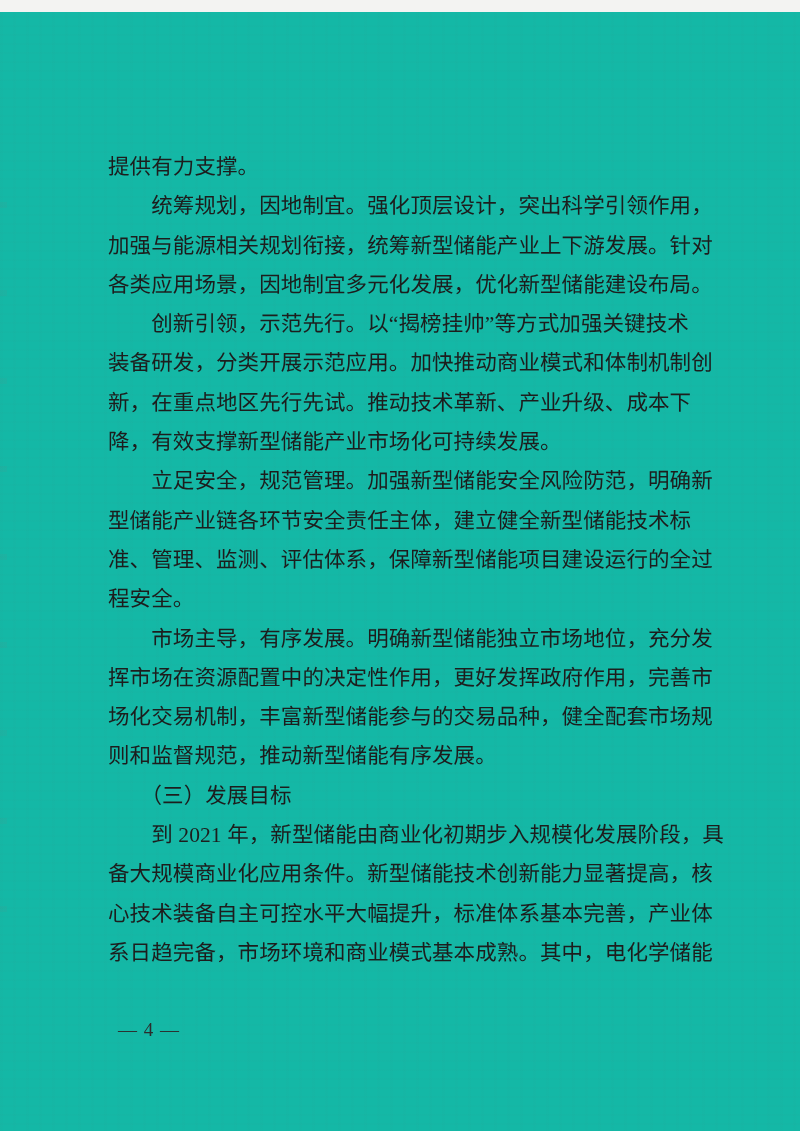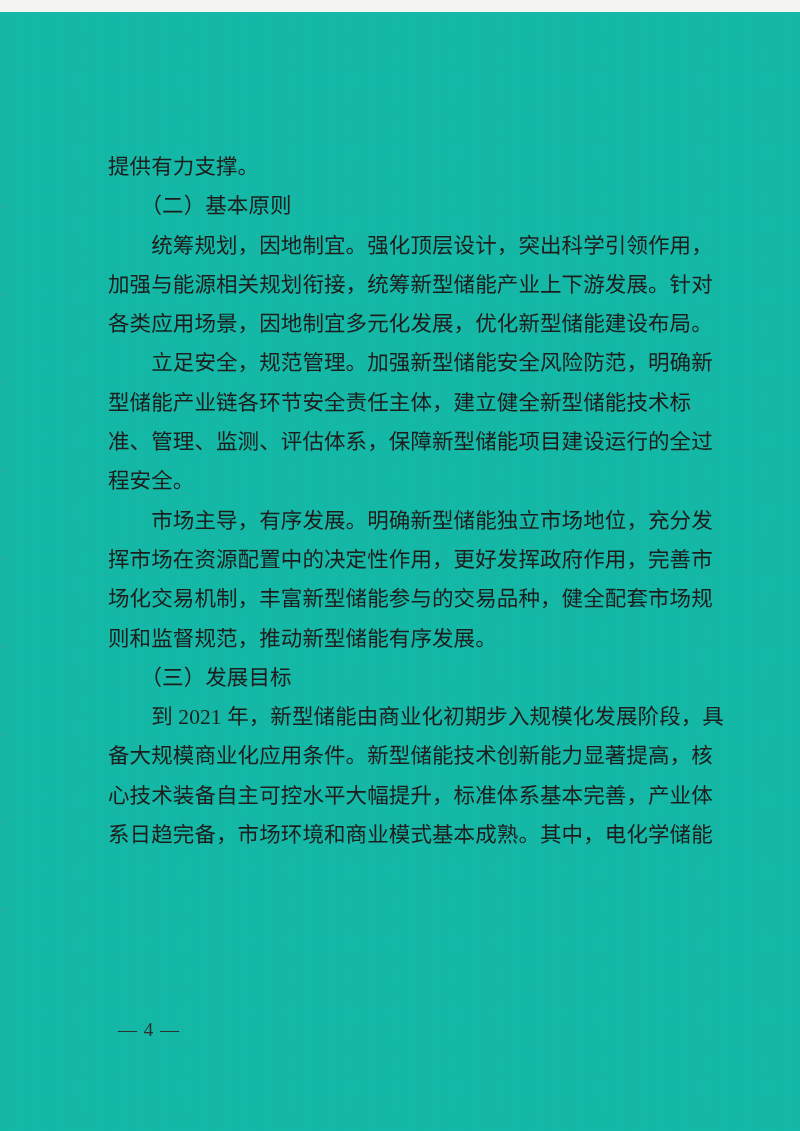--- a/index.html
+++ b/index.html
@@ -69,7 +69,6 @@
 
   <div class="content">
     <p class="para">提供有力支撑。</p>
-    <p class="para">　　（二）基本原则</p>
     <p class="para">　　统筹规划，因地制宜。强化顶层设计，突出科学引领作用，
 加强与能源相关规划衔接，统筹新型储能产业上下游发展。针对
 各类应用场景，因地制宜多元化发展，优化新型储能建设布局。</p>

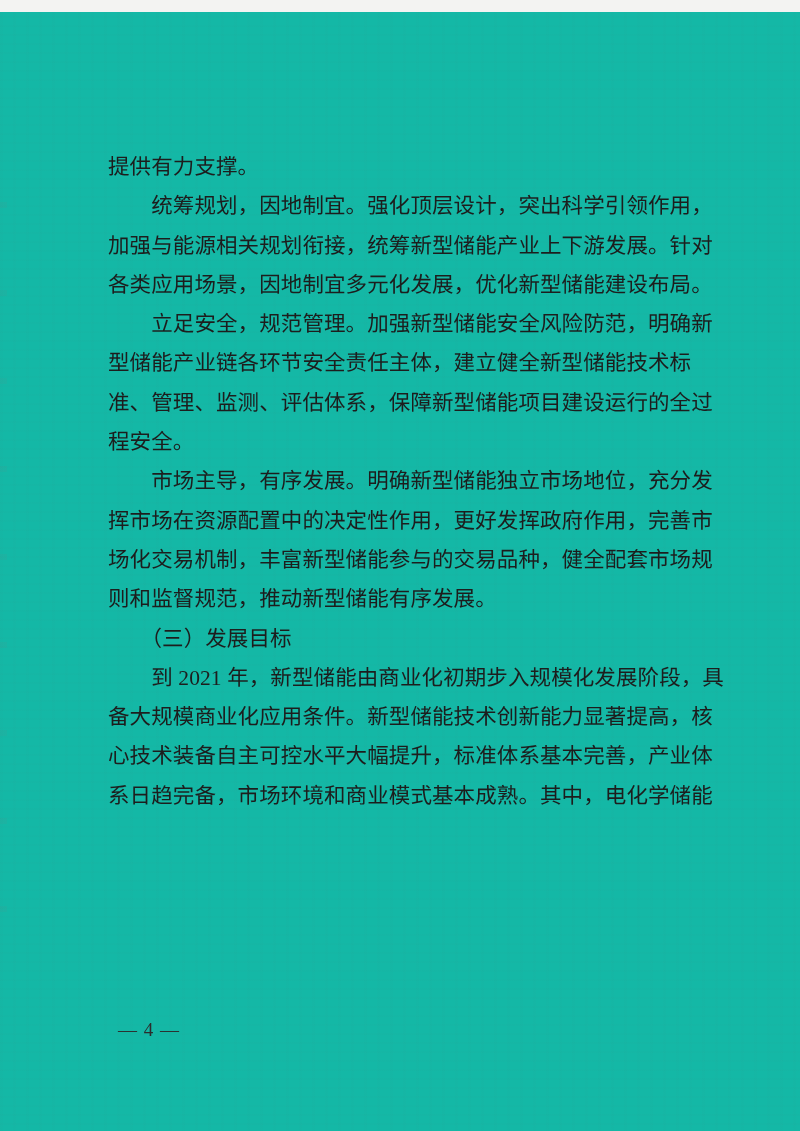--- a/index.html
+++ b/index.html
@@ -72,6 +72,10 @@
     <p class="para">　　统筹规划，因地制宜。强化顶层设计，突出科学引领作用，
 加强与能源相关规划衔接，统筹新型储能产业上下游发展。针对
 各类应用场景，因地制宜多元化发展，优化新型储能建设布局。</p>
+    <p class="para">　　创新引领，示范先行。以“揭榜挂帅”等方式加强关键技术
+装备研发，分类开展示范应用。加快推动商业模式和体制机制创
+新，在重点地区先行先试。推动技术革新、产业升级、成本下
+降，有效支撑新型储能产业市场化可持续发展。</p>
     <p class="para">　　立足安全，规范管理。加强新型储能安全风险防范，明确新
 型储能产业链各环节安全责任主体，建立健全新型储能技术标
 准、管理、监测、评估体系，保障新型储能项目建设运行的全过

